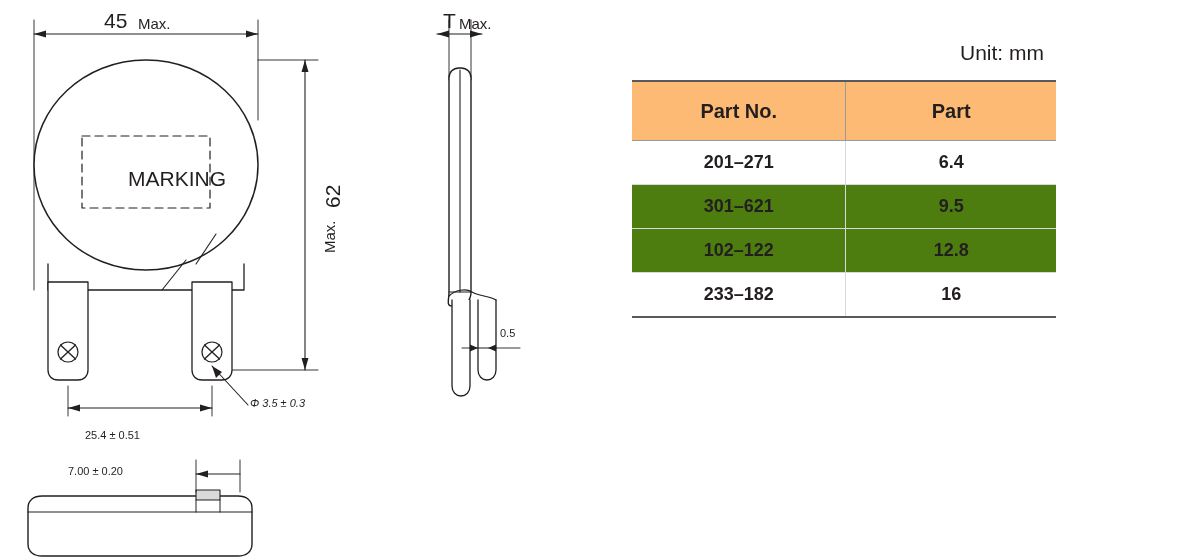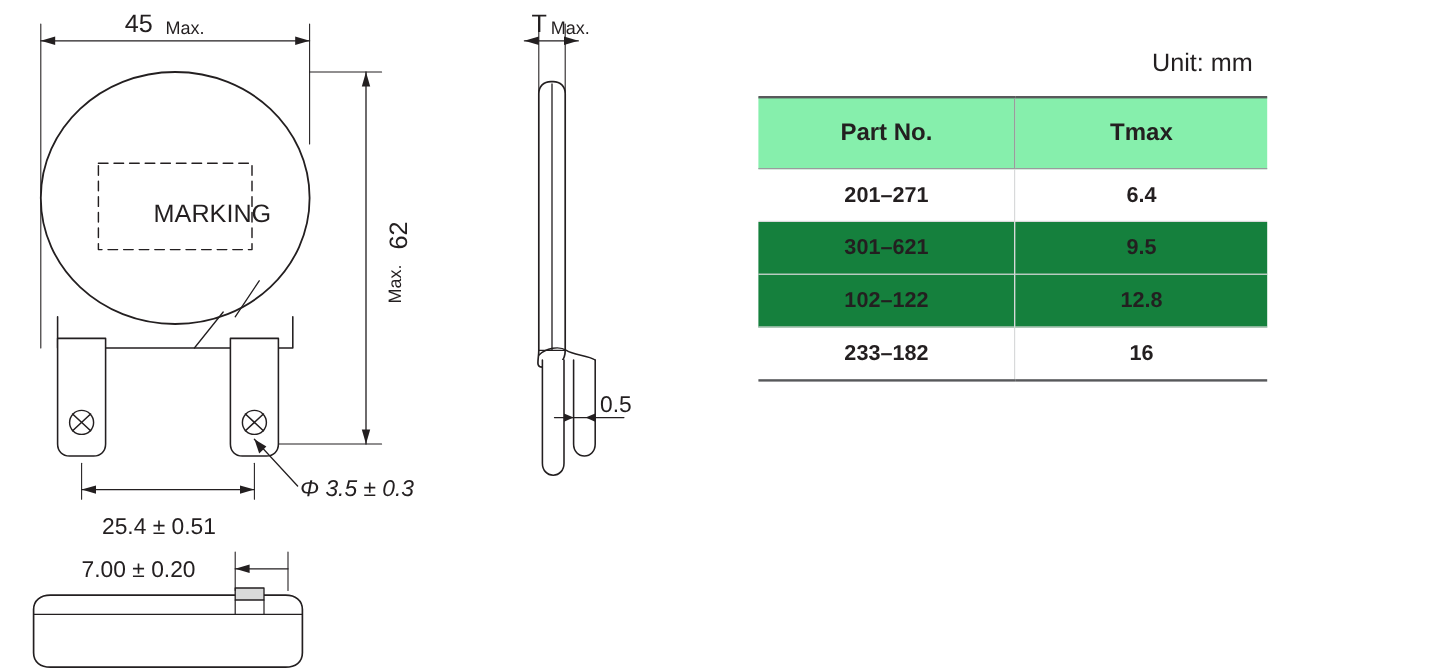--- a/index.html
+++ b/index.html
@@ -59,7 +59,7 @@
     font-weight: bold;
   }
   #spec-table thead th {
-    background: #86efac;
+    background: #fdba74;
     font-size: 20px;
     font-weight: bold;
     height: 56px;

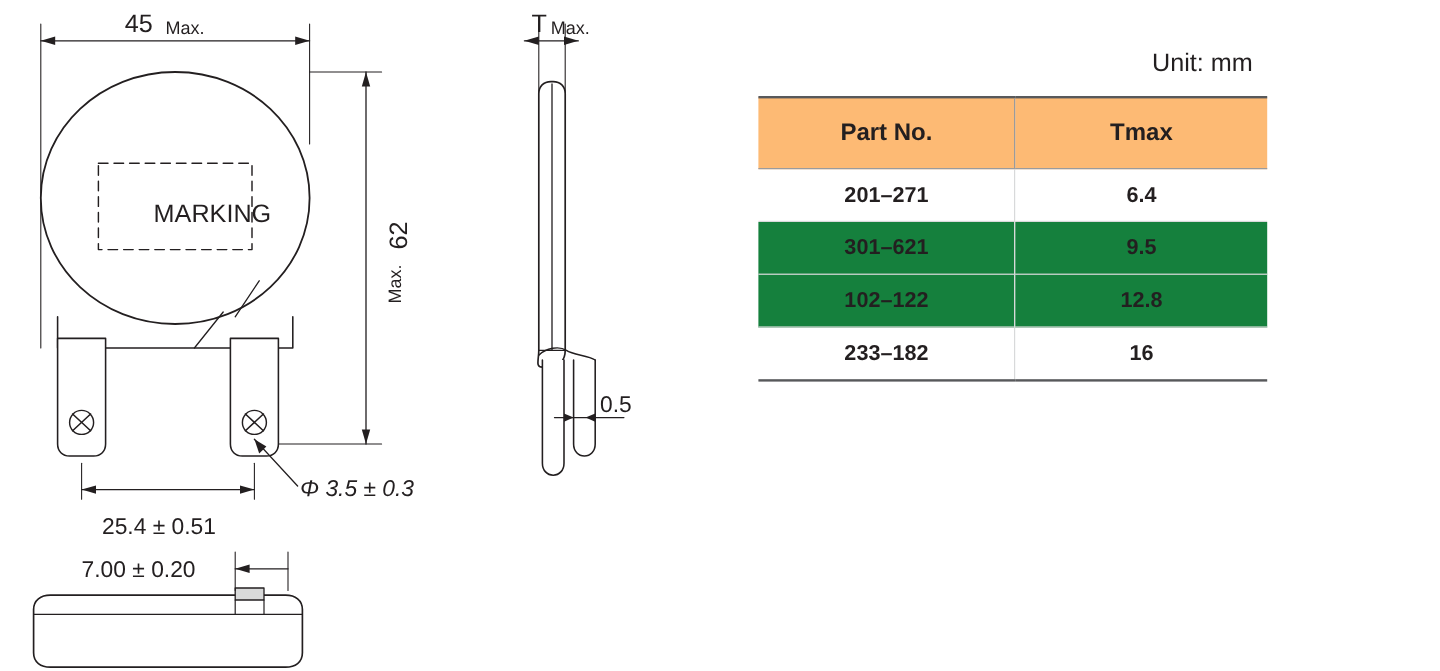--- a/index.html
+++ b/index.html
@@ -244,7 +244,7 @@
     <thead>
       <tr>
         <th class="col-part">Part No.</th>
-        <th class="col-tmax">Tmax</th>
+        <th class="col-tmax">Part</th>
       </tr>
     </thead>
     <tbody>

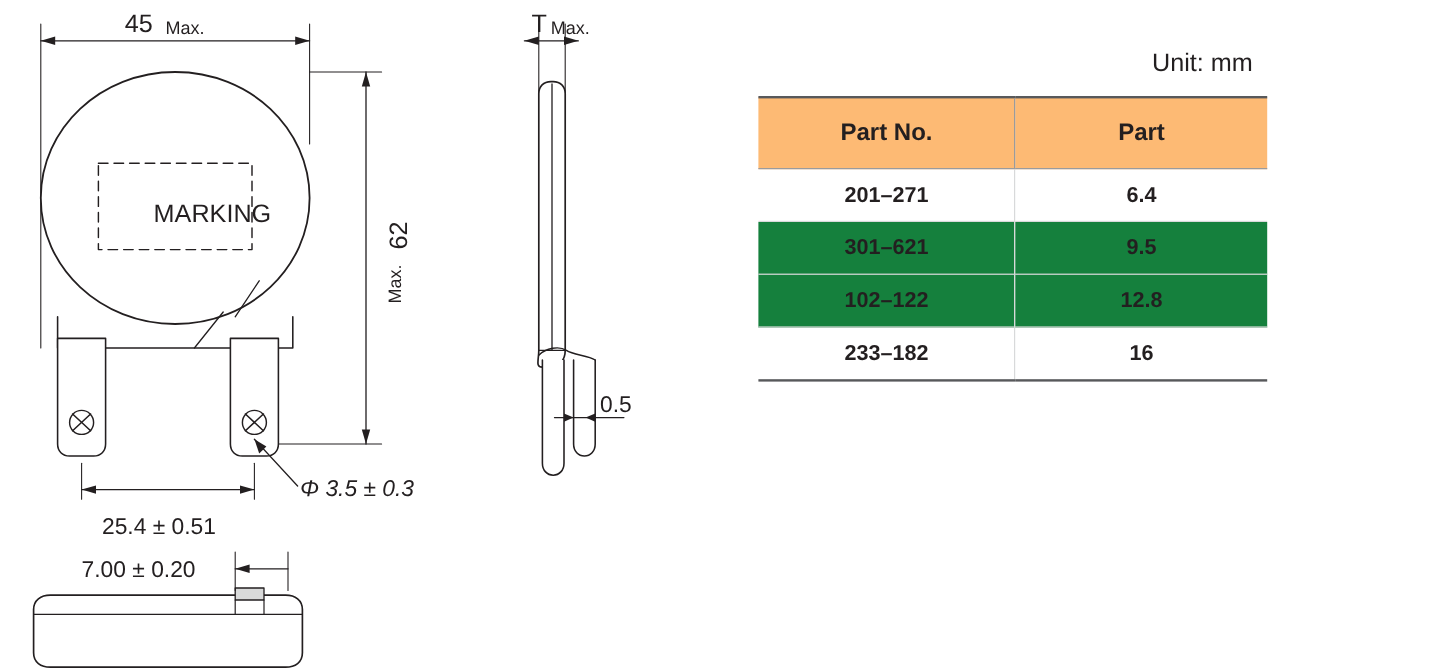--- a/index.html
+++ b/index.html
@@ -74,7 +74,7 @@
     border-bottom: 1px solid #d8d9da;
   }
   #spec-table tbody td.col-part { border-right: 1px solid #d8d9da; }
-  #spec-table tbody tr.alt td { background: #15803d; }
+  #spec-table tbody tr.alt td { background: #4d7c0f; }
   #spec-table tbody tr:last-child td { border-bottom: 2px solid #58595b; }
 
   

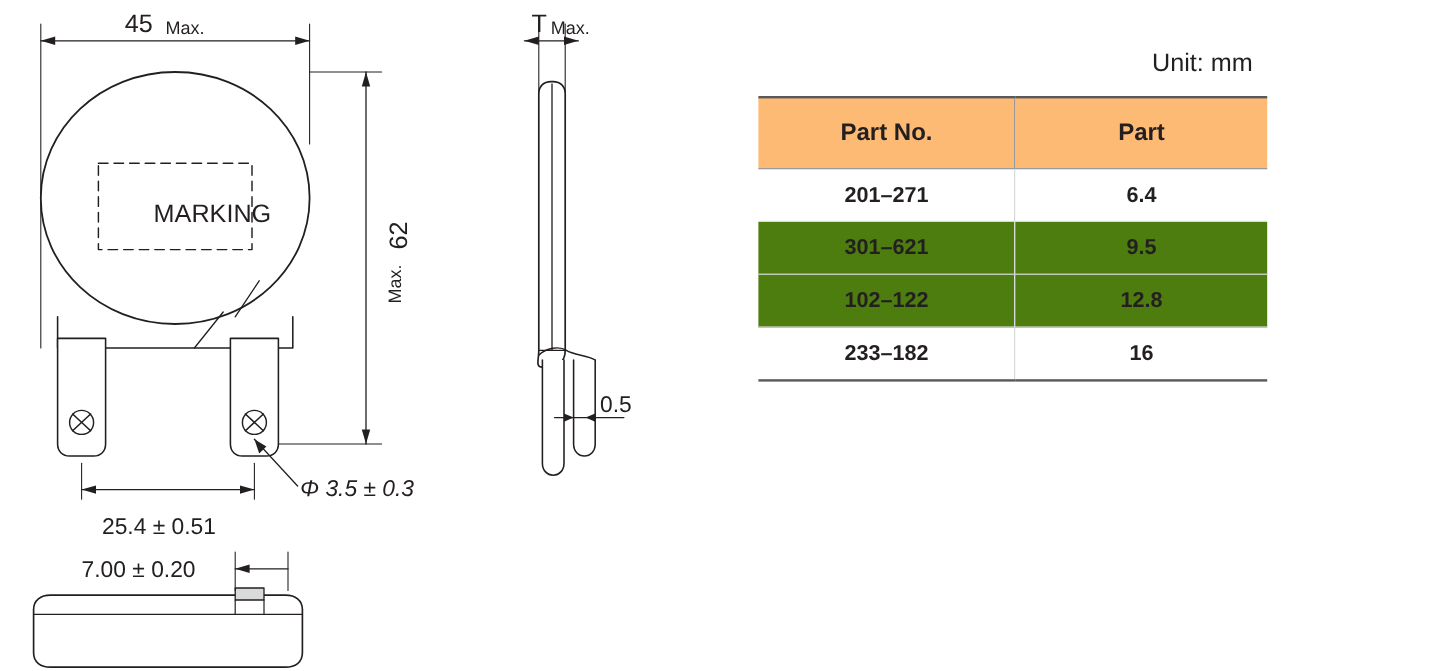--- a/index.html
+++ b/index.html
@@ -35,7 +35,7 @@
     line-height: 1;
   }
   .lbl-big { font-size: 21px; }
-  .lbl-med { font-size: 19px; }
+  .lbl-med { font-size: 11px; }
   .lbl-sm  { font-size: 15px; }
 
   

